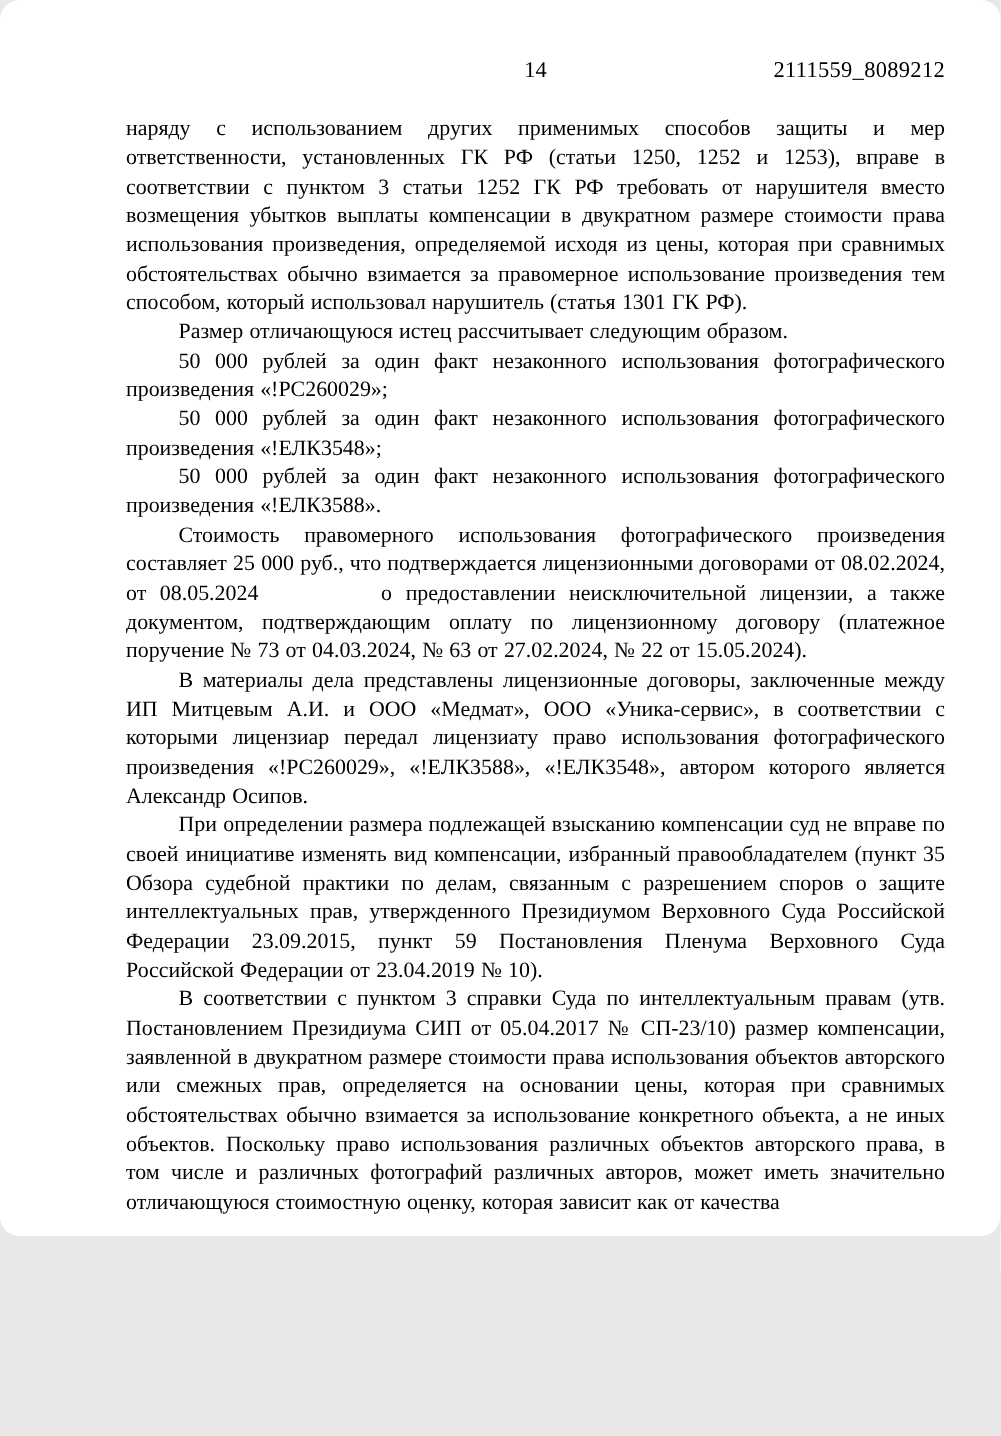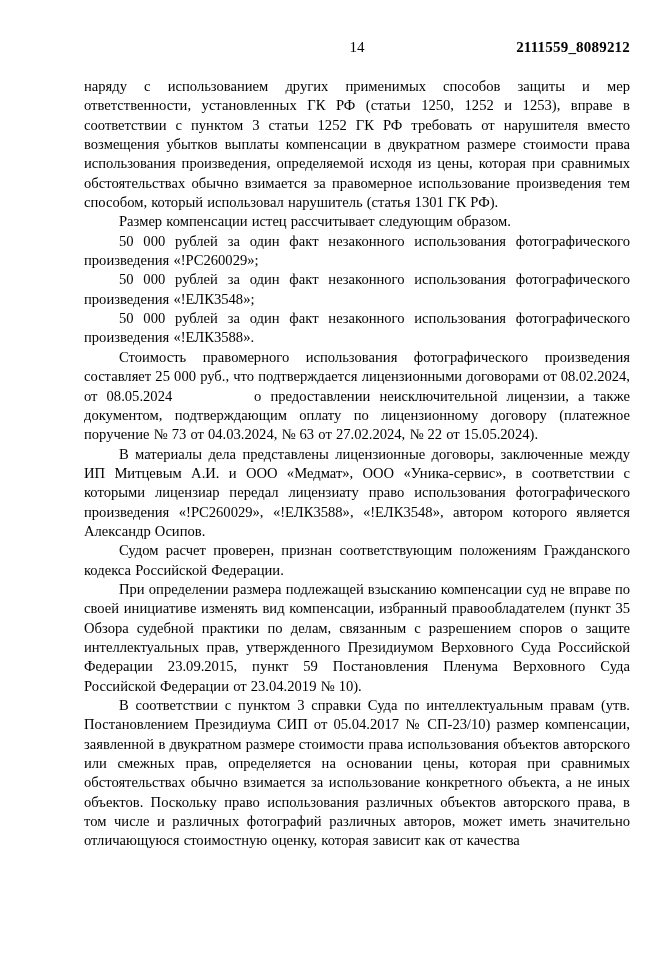--- a/index.html
+++ b/index.html
@@ -10,12 +10,13 @@
     .page {
       position: relative;
       width: 667px;
-      height: 957px;
+      height: 824px;
       margin: 0 auto;
       background: #ffffff;
       color: #000000;
       font-family: "Liberation Serif", "DejaVu Serif", serif;
       overflow: hidden;
+      border-radius: 13px;
     }
     .content {
       position: absolute;

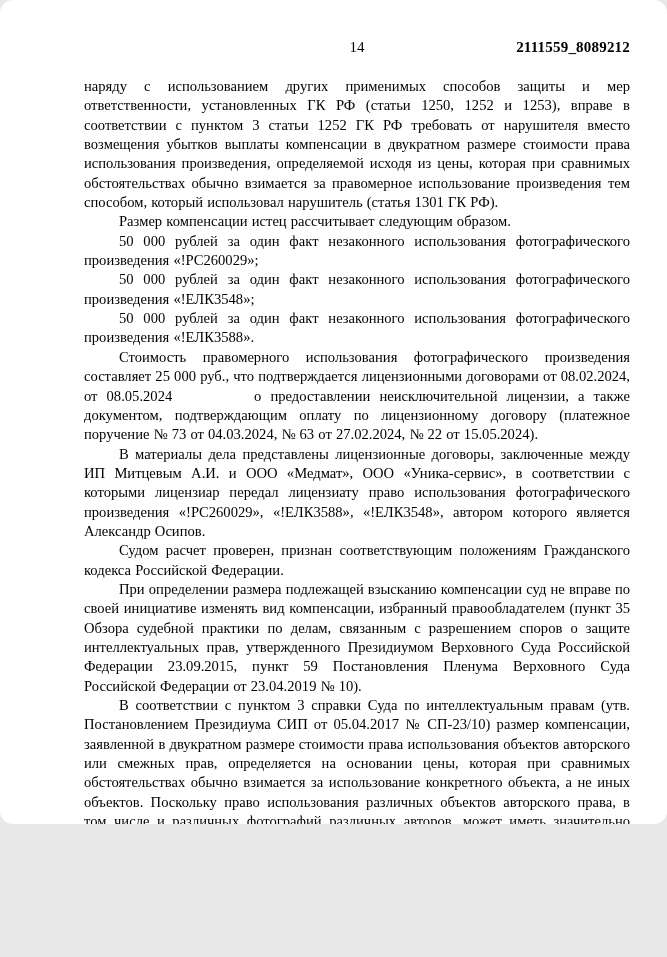--- a/index.html
+++ b/index.html
@@ -42,7 +42,6 @@
       right: 0;
       top: 0;
       letter-spacing: 0.2px;
-      font-weight: bold;
     }
     .body p {
       margin: 0;

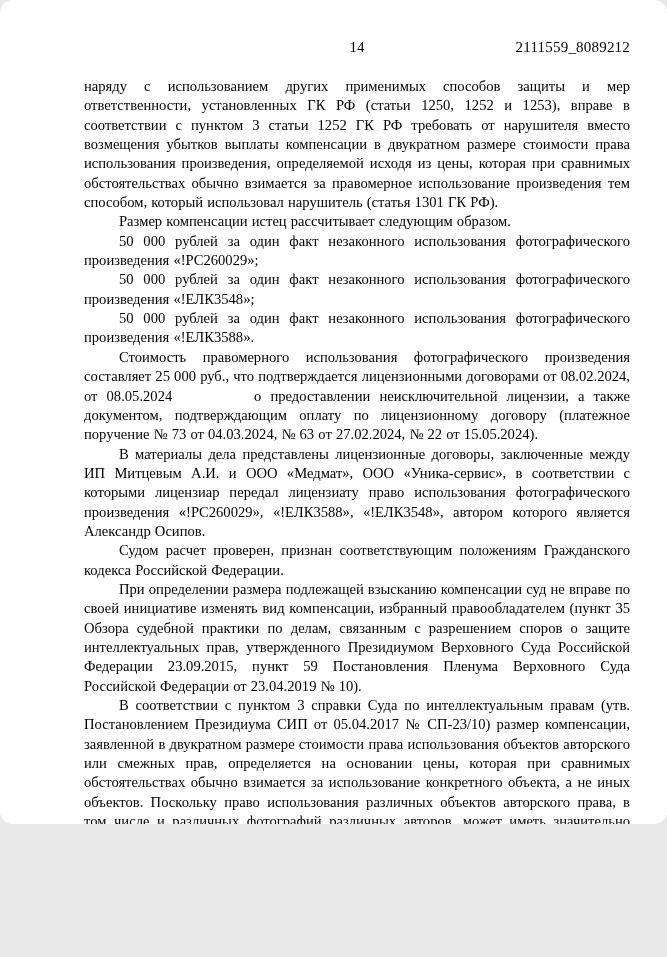--- a/index.html
+++ b/index.html
@@ -69,7 +69,7 @@
 
     <div class="body">
       <p class="cont">наряду с использованием других применимых способов защиты и мер ответственности, установленных ГК РФ (статьи 1250, 1252 и 1253), вправе в соответствии с пунктом 3 статьи 1252 ГК РФ требовать от нарушителя вместо возмещения убытков выплаты компенсации в двукратном размере стоимости права использования произведения, определяемой исходя из цены, которая при сравнимых обстоятельствах обычно взимается за правомерное использование произведения тем способом, который использовал нарушитель (статья 1301 ГК РФ).</p>
-      <p>Размер компенсации истец рассчитывает следующим образом.</p>
+      <p>Размер отличающуюся истец рассчитывает следующим образом.</p>
       <p>50 000 рублей за один факт незаконного использования фотографического произведения «!PC260029»;</p>
       <p>50 000 рублей за один факт незаконного использования фотографического произведения «!ЕЛК3548»;</p>
       <p>50 000 рублей за один факт незаконного использования фотографического произведения «!ЕЛК3588».</p>

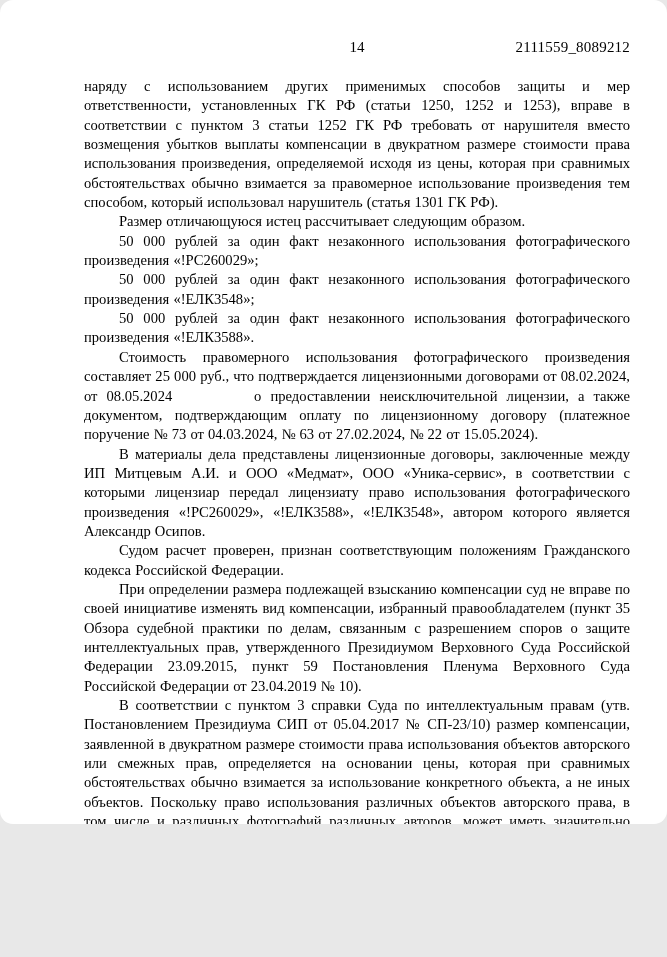--- a/index.html
+++ b/index.html
@@ -75,7 +75,6 @@
       <p>50 000 рублей за один факт незаконного использования фотографического произведения «!ЕЛК3588».</p>
       <p>Стоимость правомерного использования фотографического произведения составляет 25 000 руб., что подтверждается лицензионными договорами от 08.02.2024, от 08.05.2024&nbsp;&nbsp;&nbsp;&nbsp;&nbsp;&nbsp;&nbsp;&nbsp; о предоставлении неисключительной лицензии, а также документом, подтверждающим оплату по лицензионному договору (платежное поручение № 73 от 04.03.2024, № 63 от 27.02.2024, № 22 от 15.05.2024).</p>
       <p>В материалы дела представлены лицензионные договоры, заключенные между ИП Митцевым А.И. и ООО «Медмат», ООО «Уника-сервис», в соответствии с которыми лицензиар передал лицензиату право использования фотографического произведения «!PC260029», «!ЕЛК3588», «!ЕЛК3548», автором которого является Александр Осипов.</p>
-      <p>Судом расчет проверен, признан соответствующим положениям Гражданского кодекса Российской Федерации.</p>
       <p>При определении размера подлежащей взысканию компенсации суд не вправе по своей инициативе изменять вид компенсации, избранный правообладателем (пункт 35 Обзора судебной практики по делам, связанным с разрешением споров о защите интеллектуальных прав, утвержденного Президиумом Верховного Суда Российской Федерации 23.09.2015, пункт 59 Постановления Пленума Верховного Суда Российской Федерации от 23.04.2019 № 10).</p>
       <p>В соответствии с пунктом 3 справки Суда по интеллектуальным правам (утв. Постановлением Президиума СИП от 05.04.2017 № СП-23/10) размер компенсации, заявленной в двукратном размере стоимости права использования объектов авторского или смежных прав, определяется на основании цены, которая при сравнимых обстоятельствах обычно взимается за использование конкретного объекта, а не иных объектов. Поскольку право использования различных объектов авторского права, в том числе и различных фотографий различных авторов, может иметь значительно отличающуюся стоимостную оценку, которая зависит как от качества</p>
     </div>

